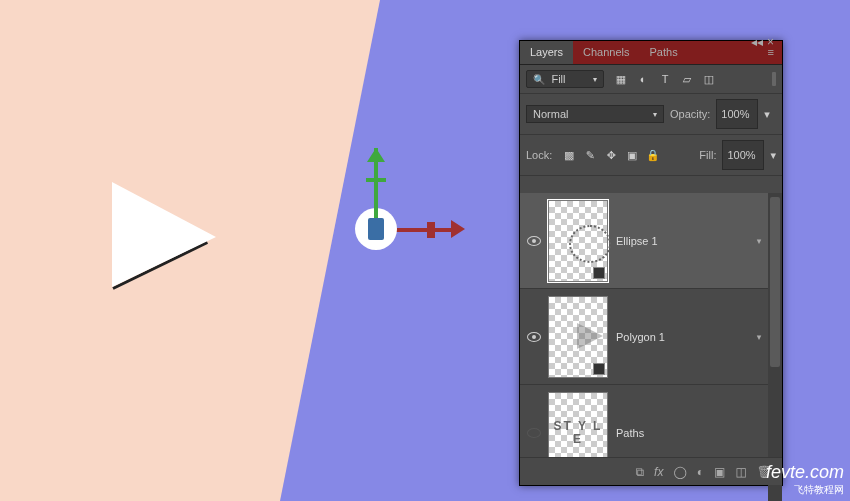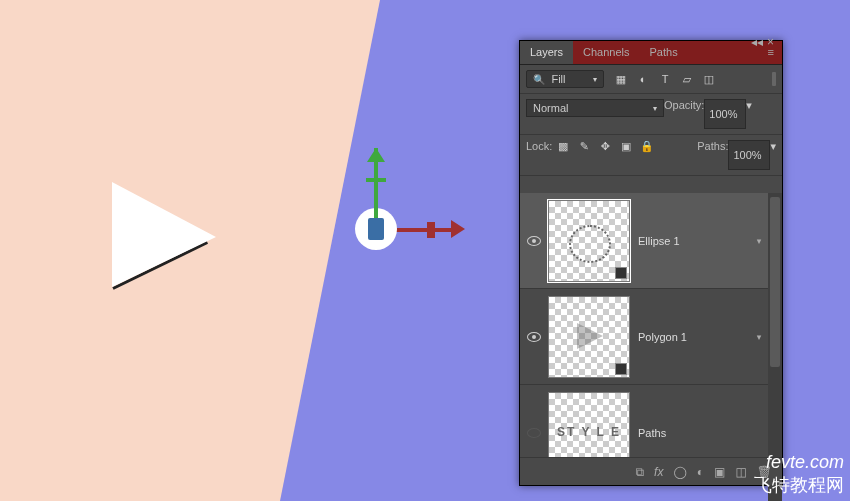--- a/index.html
+++ b/index.html
@@ -35,7 +35,7 @@
   .filter-icons span { width: 14px; text-align: center; color: #ccc; cursor: pointer; }
   .filter-toggle { width: 4px; height: 14px; background: #666; margin-left: auto; border-radius: 1px; }
 
-  .blend-row, .lock-row { display: flex; align-items: flex-start; padding: 5px 6px; border-bottom: 1px solid #383838; }
+  .blend-row, .lock-row { display: flex; align-items: center; gap: 6px; padding: 5px 6px; border-bottom: 1px solid #383838; }
   .blend-select { display: flex; align-items: center; background: #3a3a3a; border: 1px solid #2a2a2a; padding: 2px 6px; width: 138px; }
   .blend-select .chev { margin-left: auto; font-size: 8px; }
   .opacity-label, .fill-label { color: #bbb; }

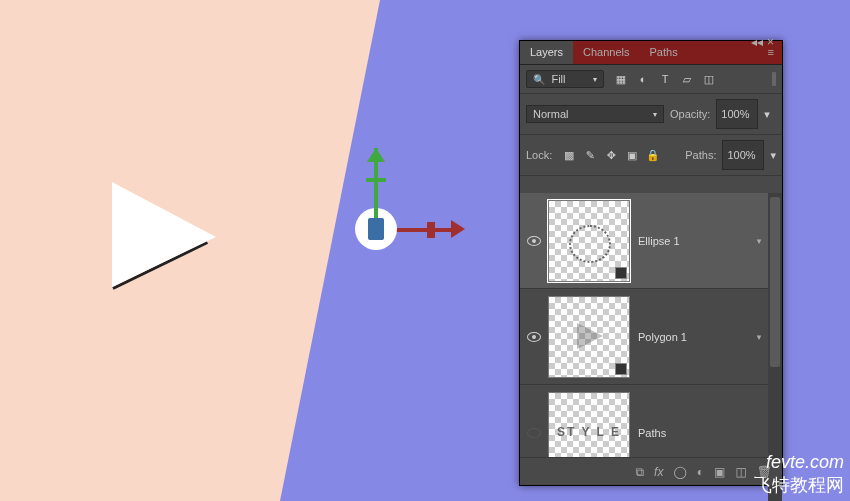--- a/index.html
+++ b/index.html
@@ -139,7 +139,7 @@
       <span>▣</span>
       <span>🔒</span>
     </div>
-    <span class="fill-label" style="margin-left:auto">Paths:</span>
+    <span class="fill-label" style="margin-left:auto">Fill:</span>
     <div class="pct-box">
       <span>100%</span>
     </div>

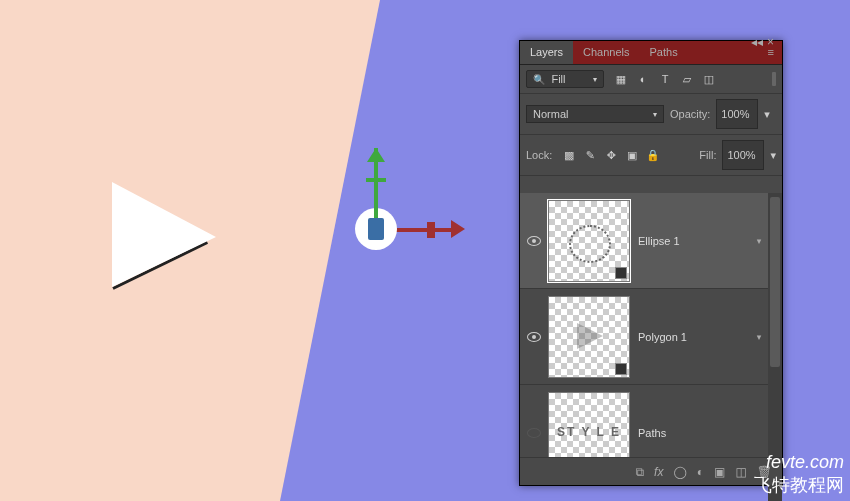--- a/index.html
+++ b/index.html
@@ -54,7 +54,7 @@
   .eye::after { content: ""; position: absolute; left: 4px; top: 2px; width: 4px; height: 4px; background: #ccc; border-radius: 50%; }
   .eye.off { border: 1px solid #555; }
   .eye.off::after { display: none; }
-  .thumb-wrap { width: 82px; height: 82px; border: 1px solid #777; position: relative; margin: 6px 8px 6px 0; background: repeating-conic-gradient(#ccc 0 25%, #fff 0 50%) 0 0/12px 12px; }
+  .thumb-wrap { width: 60px; height: 82px; border: 1px solid #777; position: relative; margin: 6px 8px 6px 0; background: repeating-conic-gradient(#ccc 0 25%, #fff 0 50%) 0 0/12px 12px; }
   .thumb-wrap.selected { outline: 1px solid #fff; }
   .thumb-badge { position: absolute; right: 2px; bottom: 2px; width: 12px; height: 12px; background: #333; border: 1px solid #888; }
   .thumb-ellipse::after { content: ""; position: absolute; left: 20px; top: 24px; width: 38px; height: 34px; border: 2px dotted #666; border-radius: 50%; }

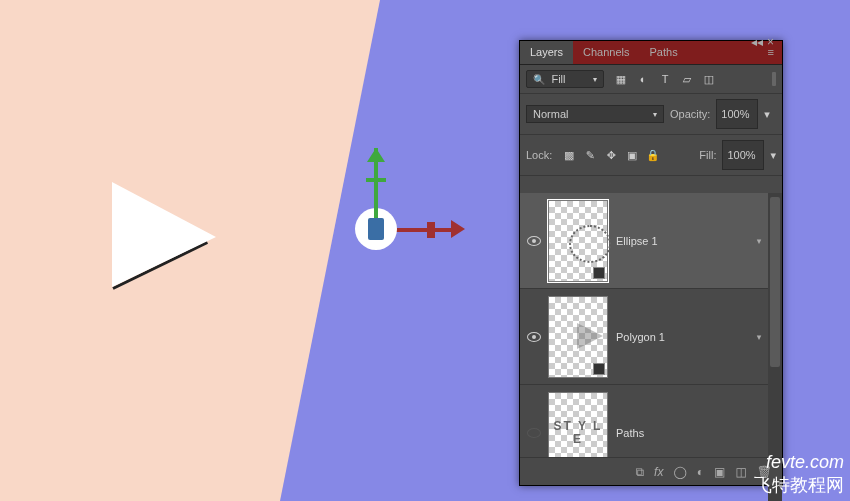--- a/index.html
+++ b/index.html
@@ -68,7 +68,7 @@
 
   .watermark { position: absolute; right: 6px; bottom: 4px; text-align: right; color: #fff; font-weight: normal; }
   .watermark .wm1 { font-size: 18px; font-style: italic; }
-  .watermark .wm2 { font-size: 18px; }
+  .watermark .wm2 { font-size: 10px; }
 </style>
 </head>
 <body>

